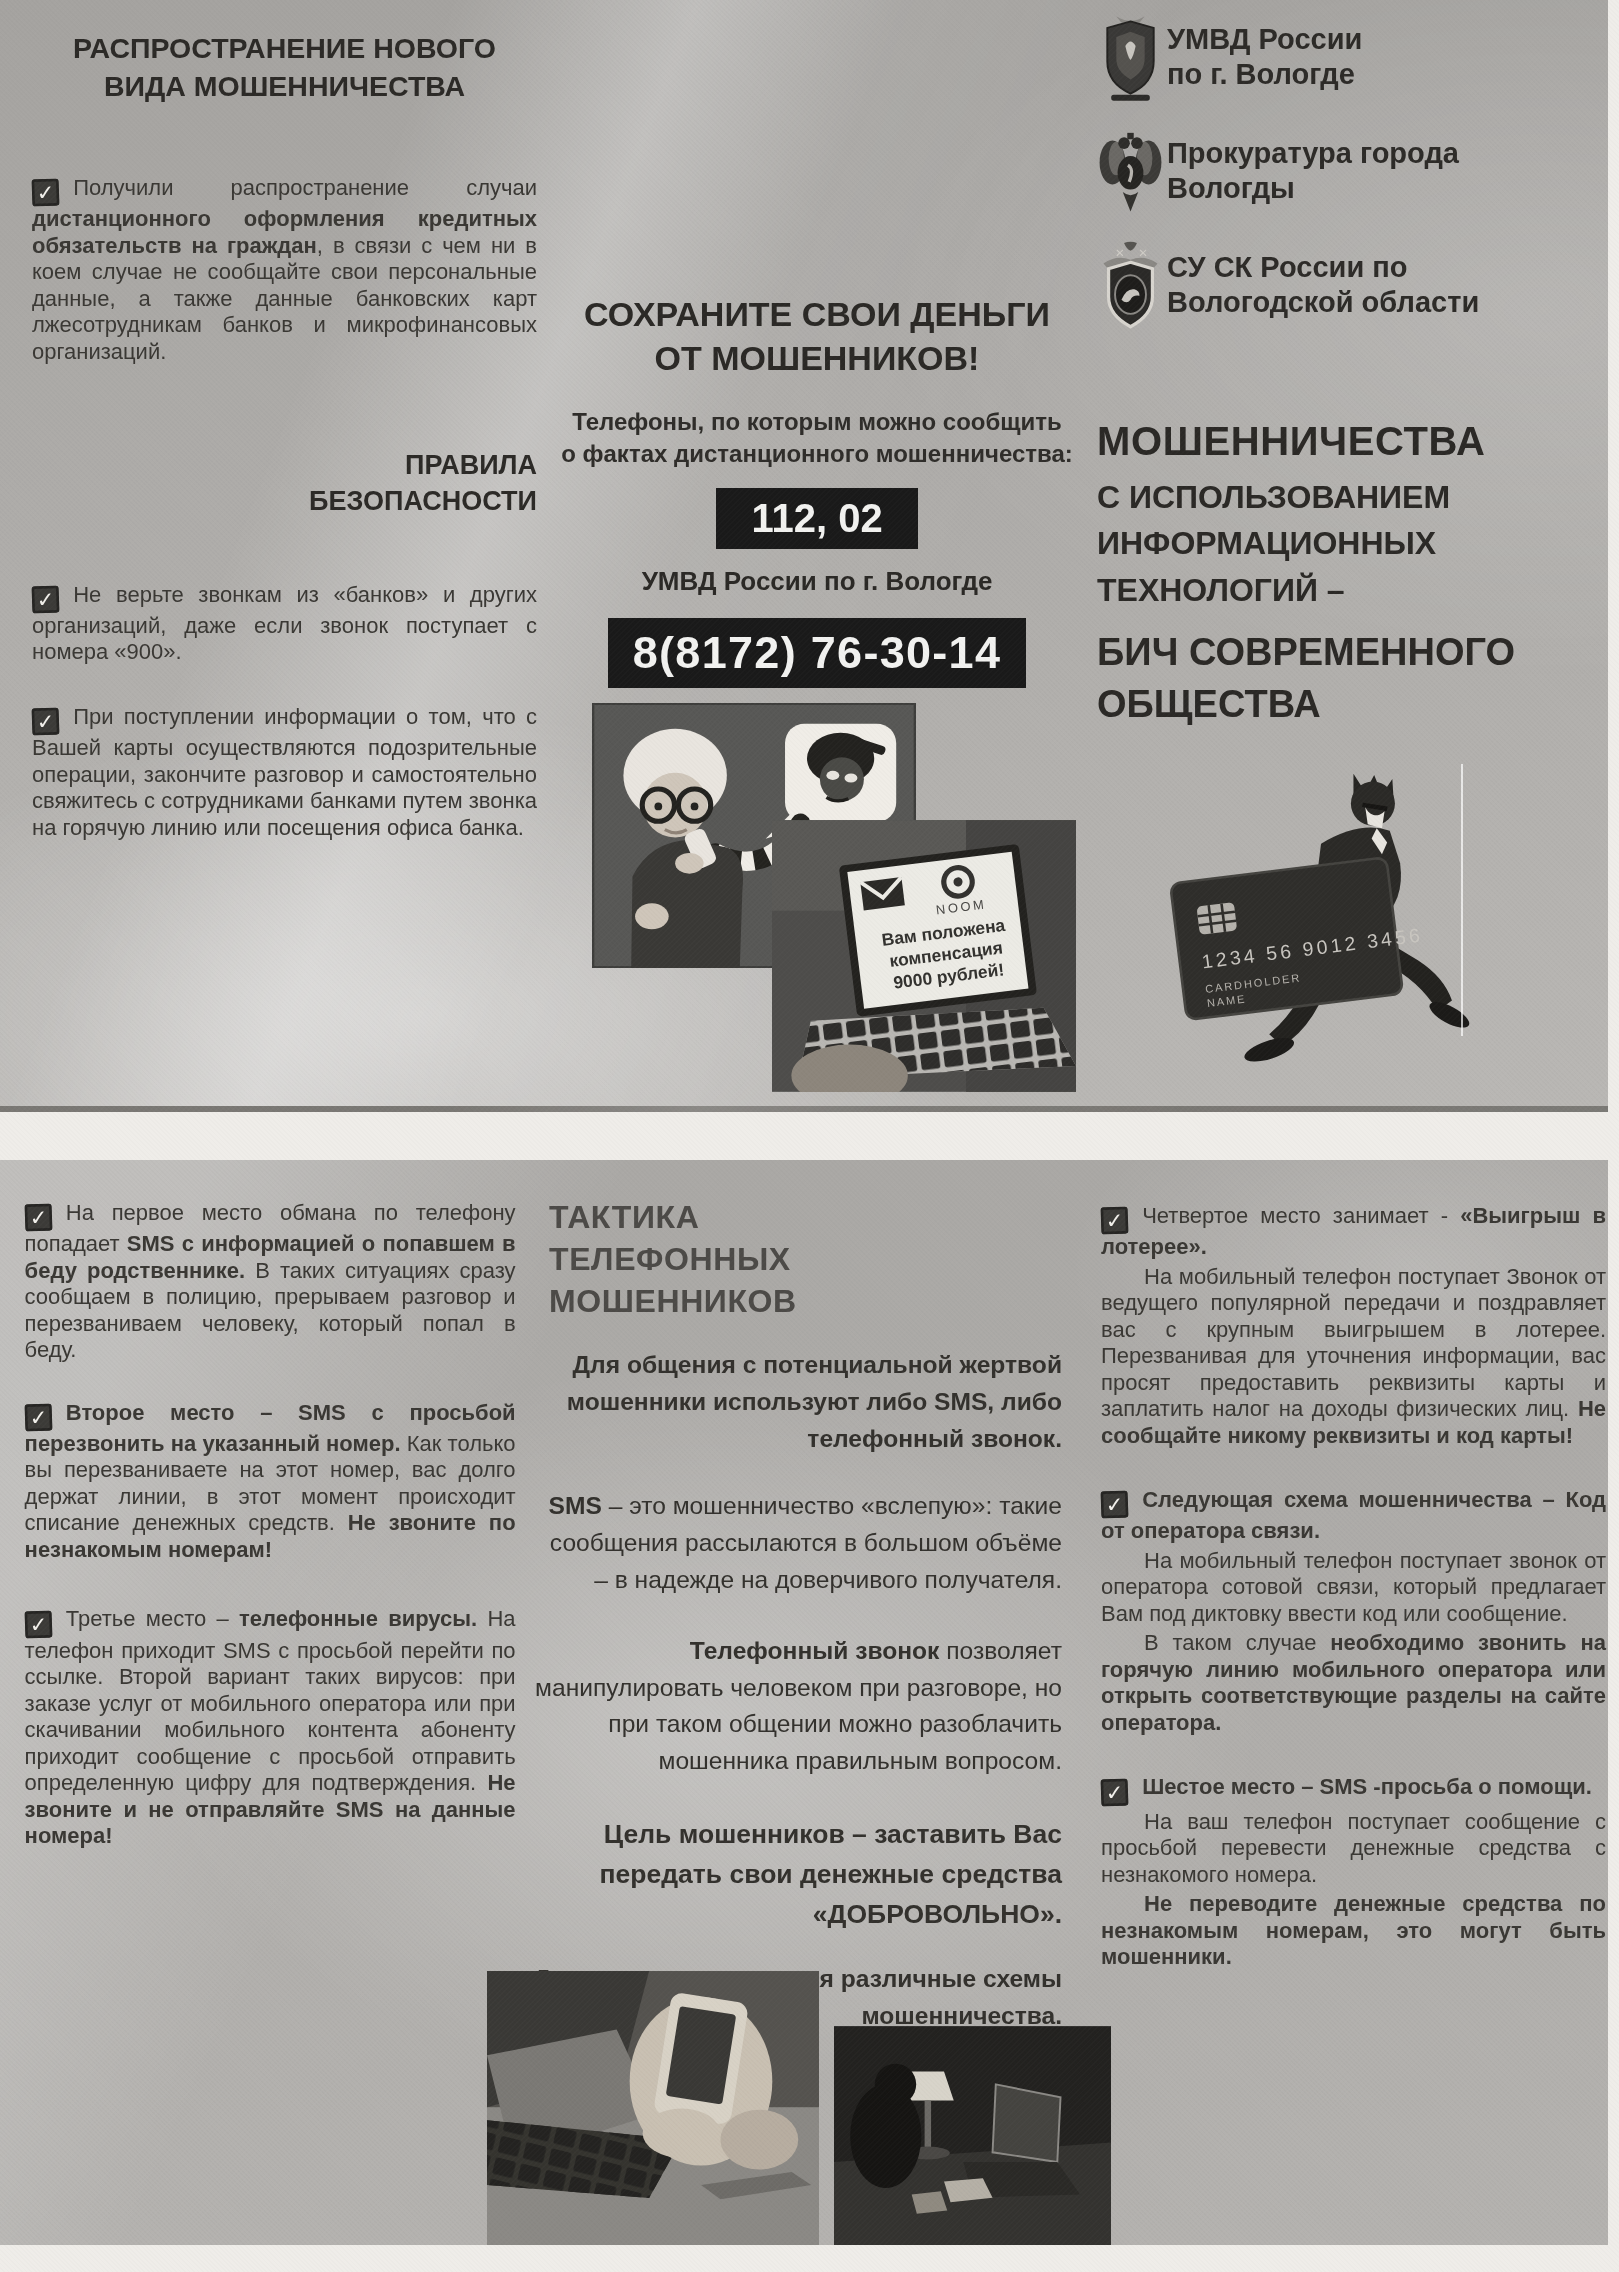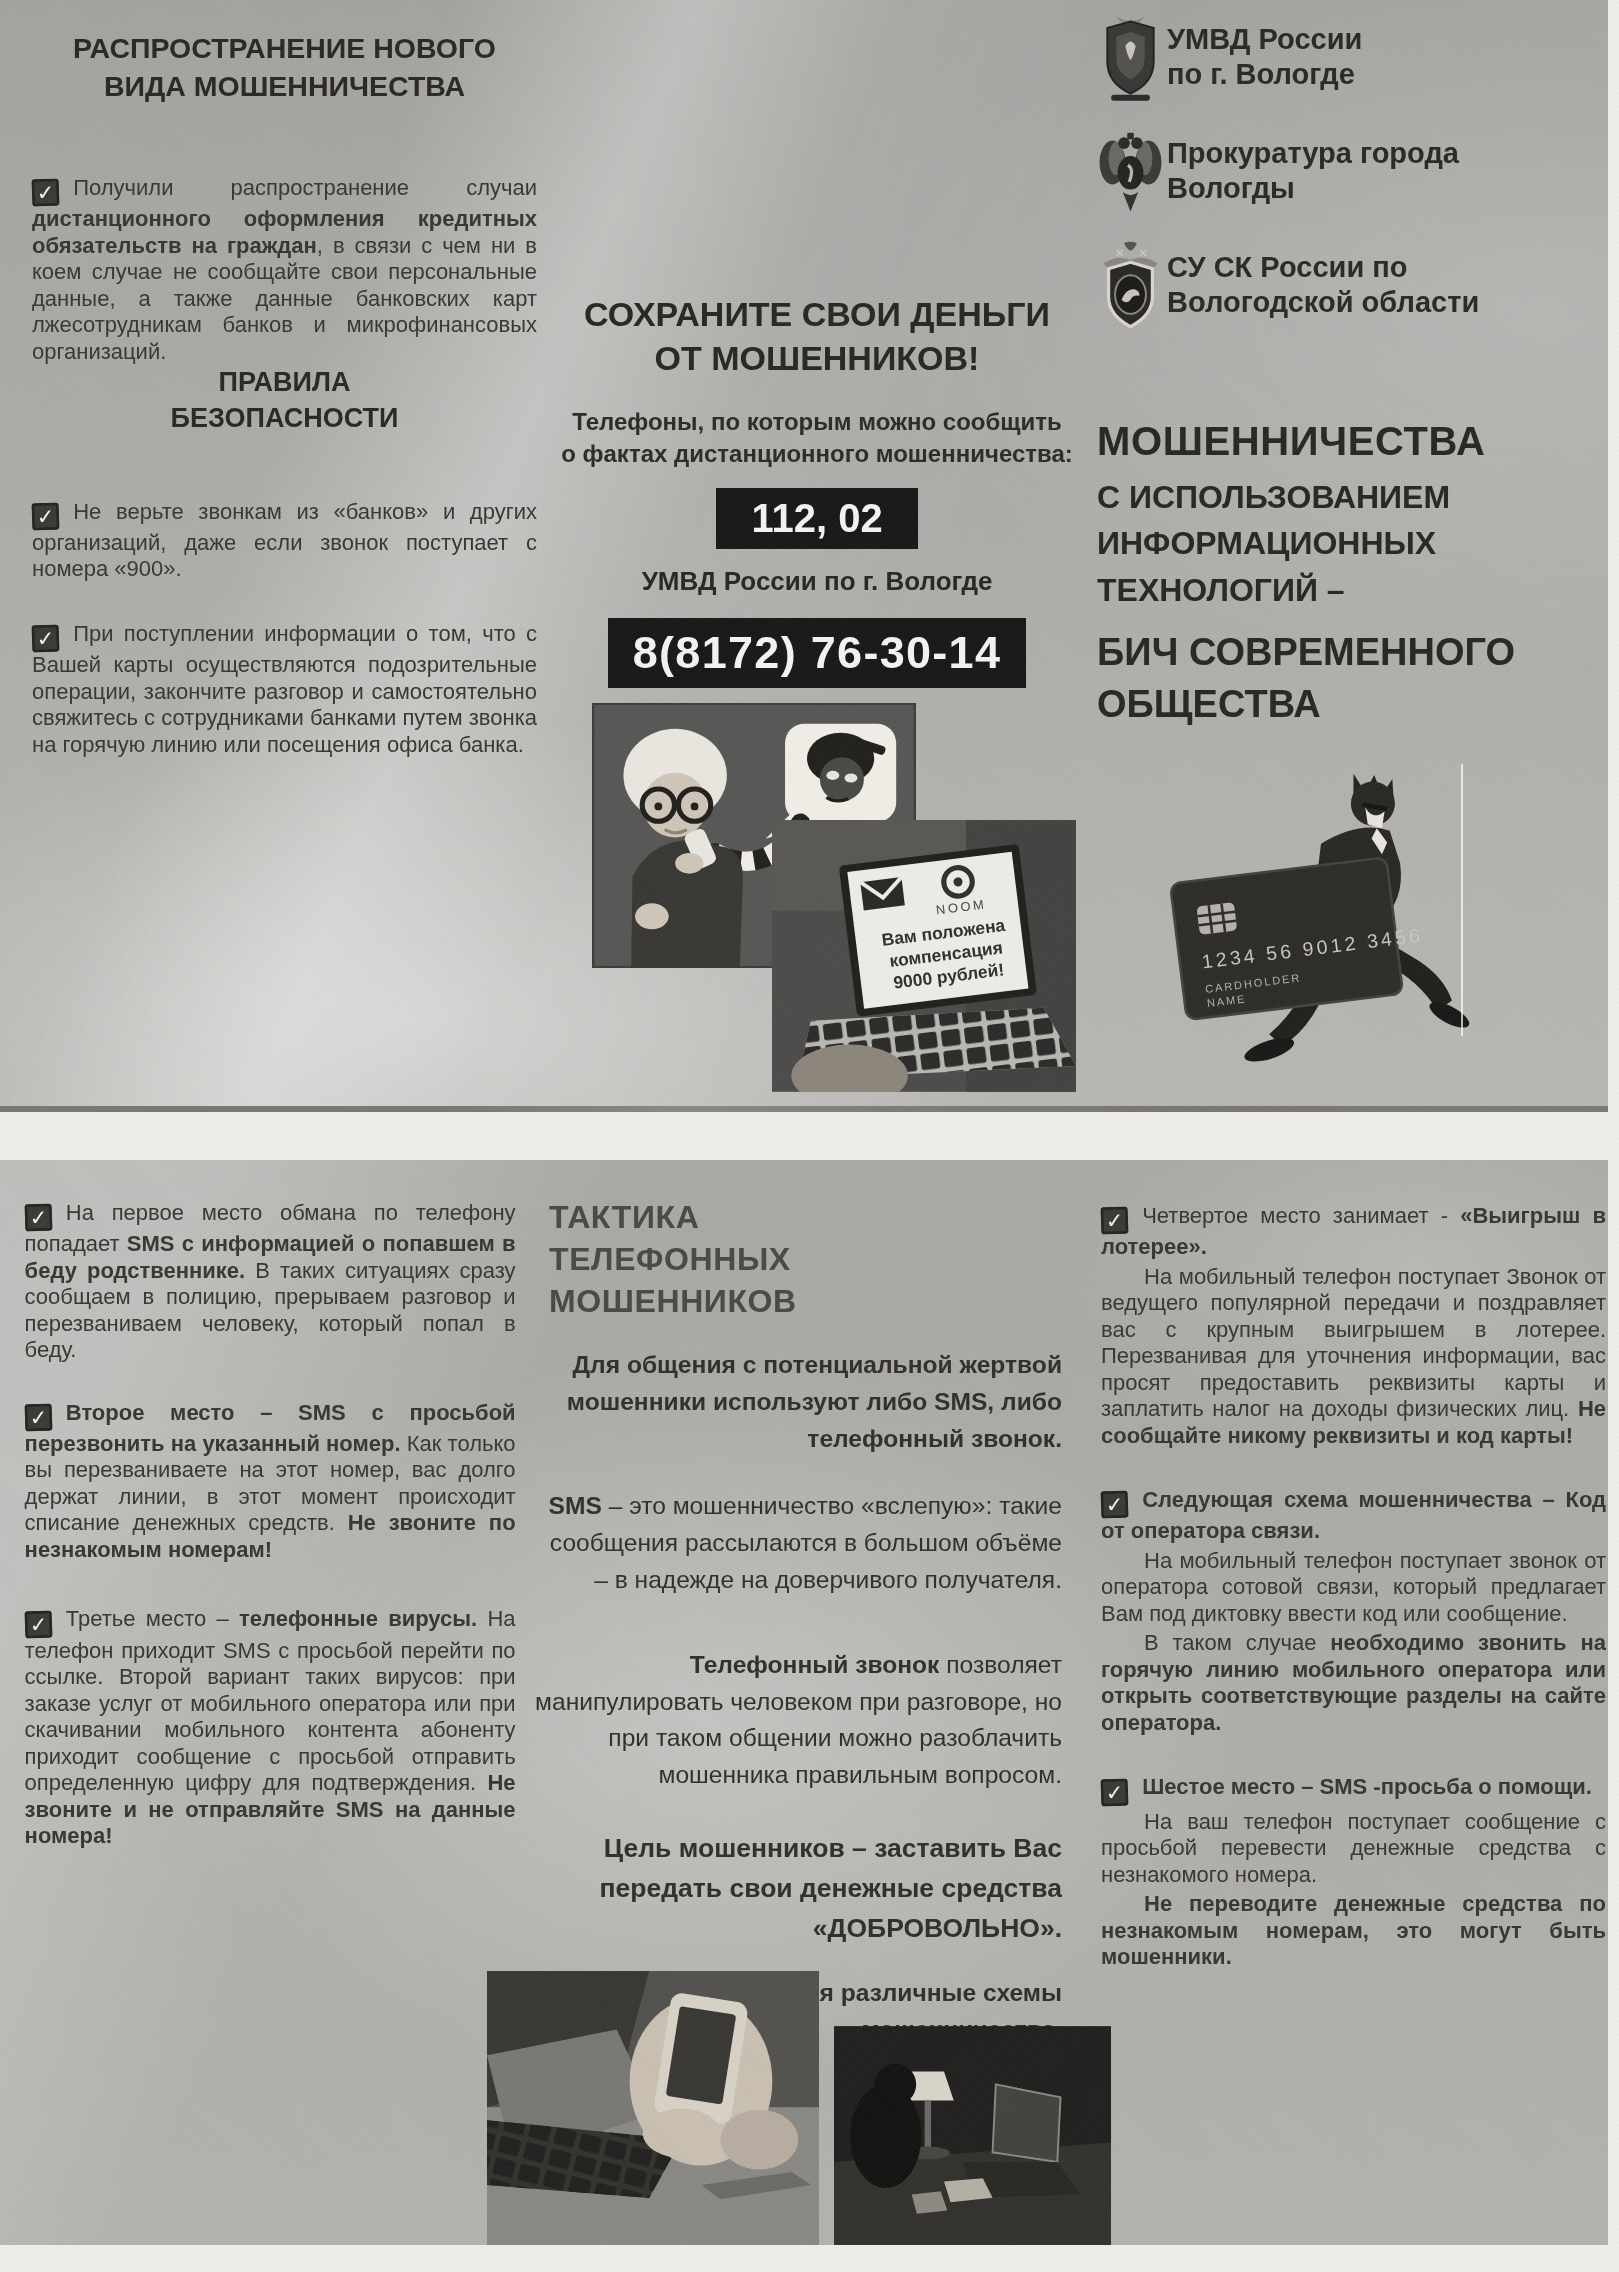--- a/index.html
+++ b/index.html
@@ -34,7 +34,7 @@
   
   .c1-1{left:32px;top:30px;width:505px;}
   .c1-1 .p1{margin-top:70px;}
-  .c1-1 .h-rules{font-size:27px;}
+  .c1-1 .h-rules{margin-top:83px;font-size:27px;text-align:right;}
   .c1-1 .p2{margin-top:62px;}
   .c1-1 .p3{margin-top:38px;}
   .c1-2{left:558px;top:292px;width:518px;text-align:center;}

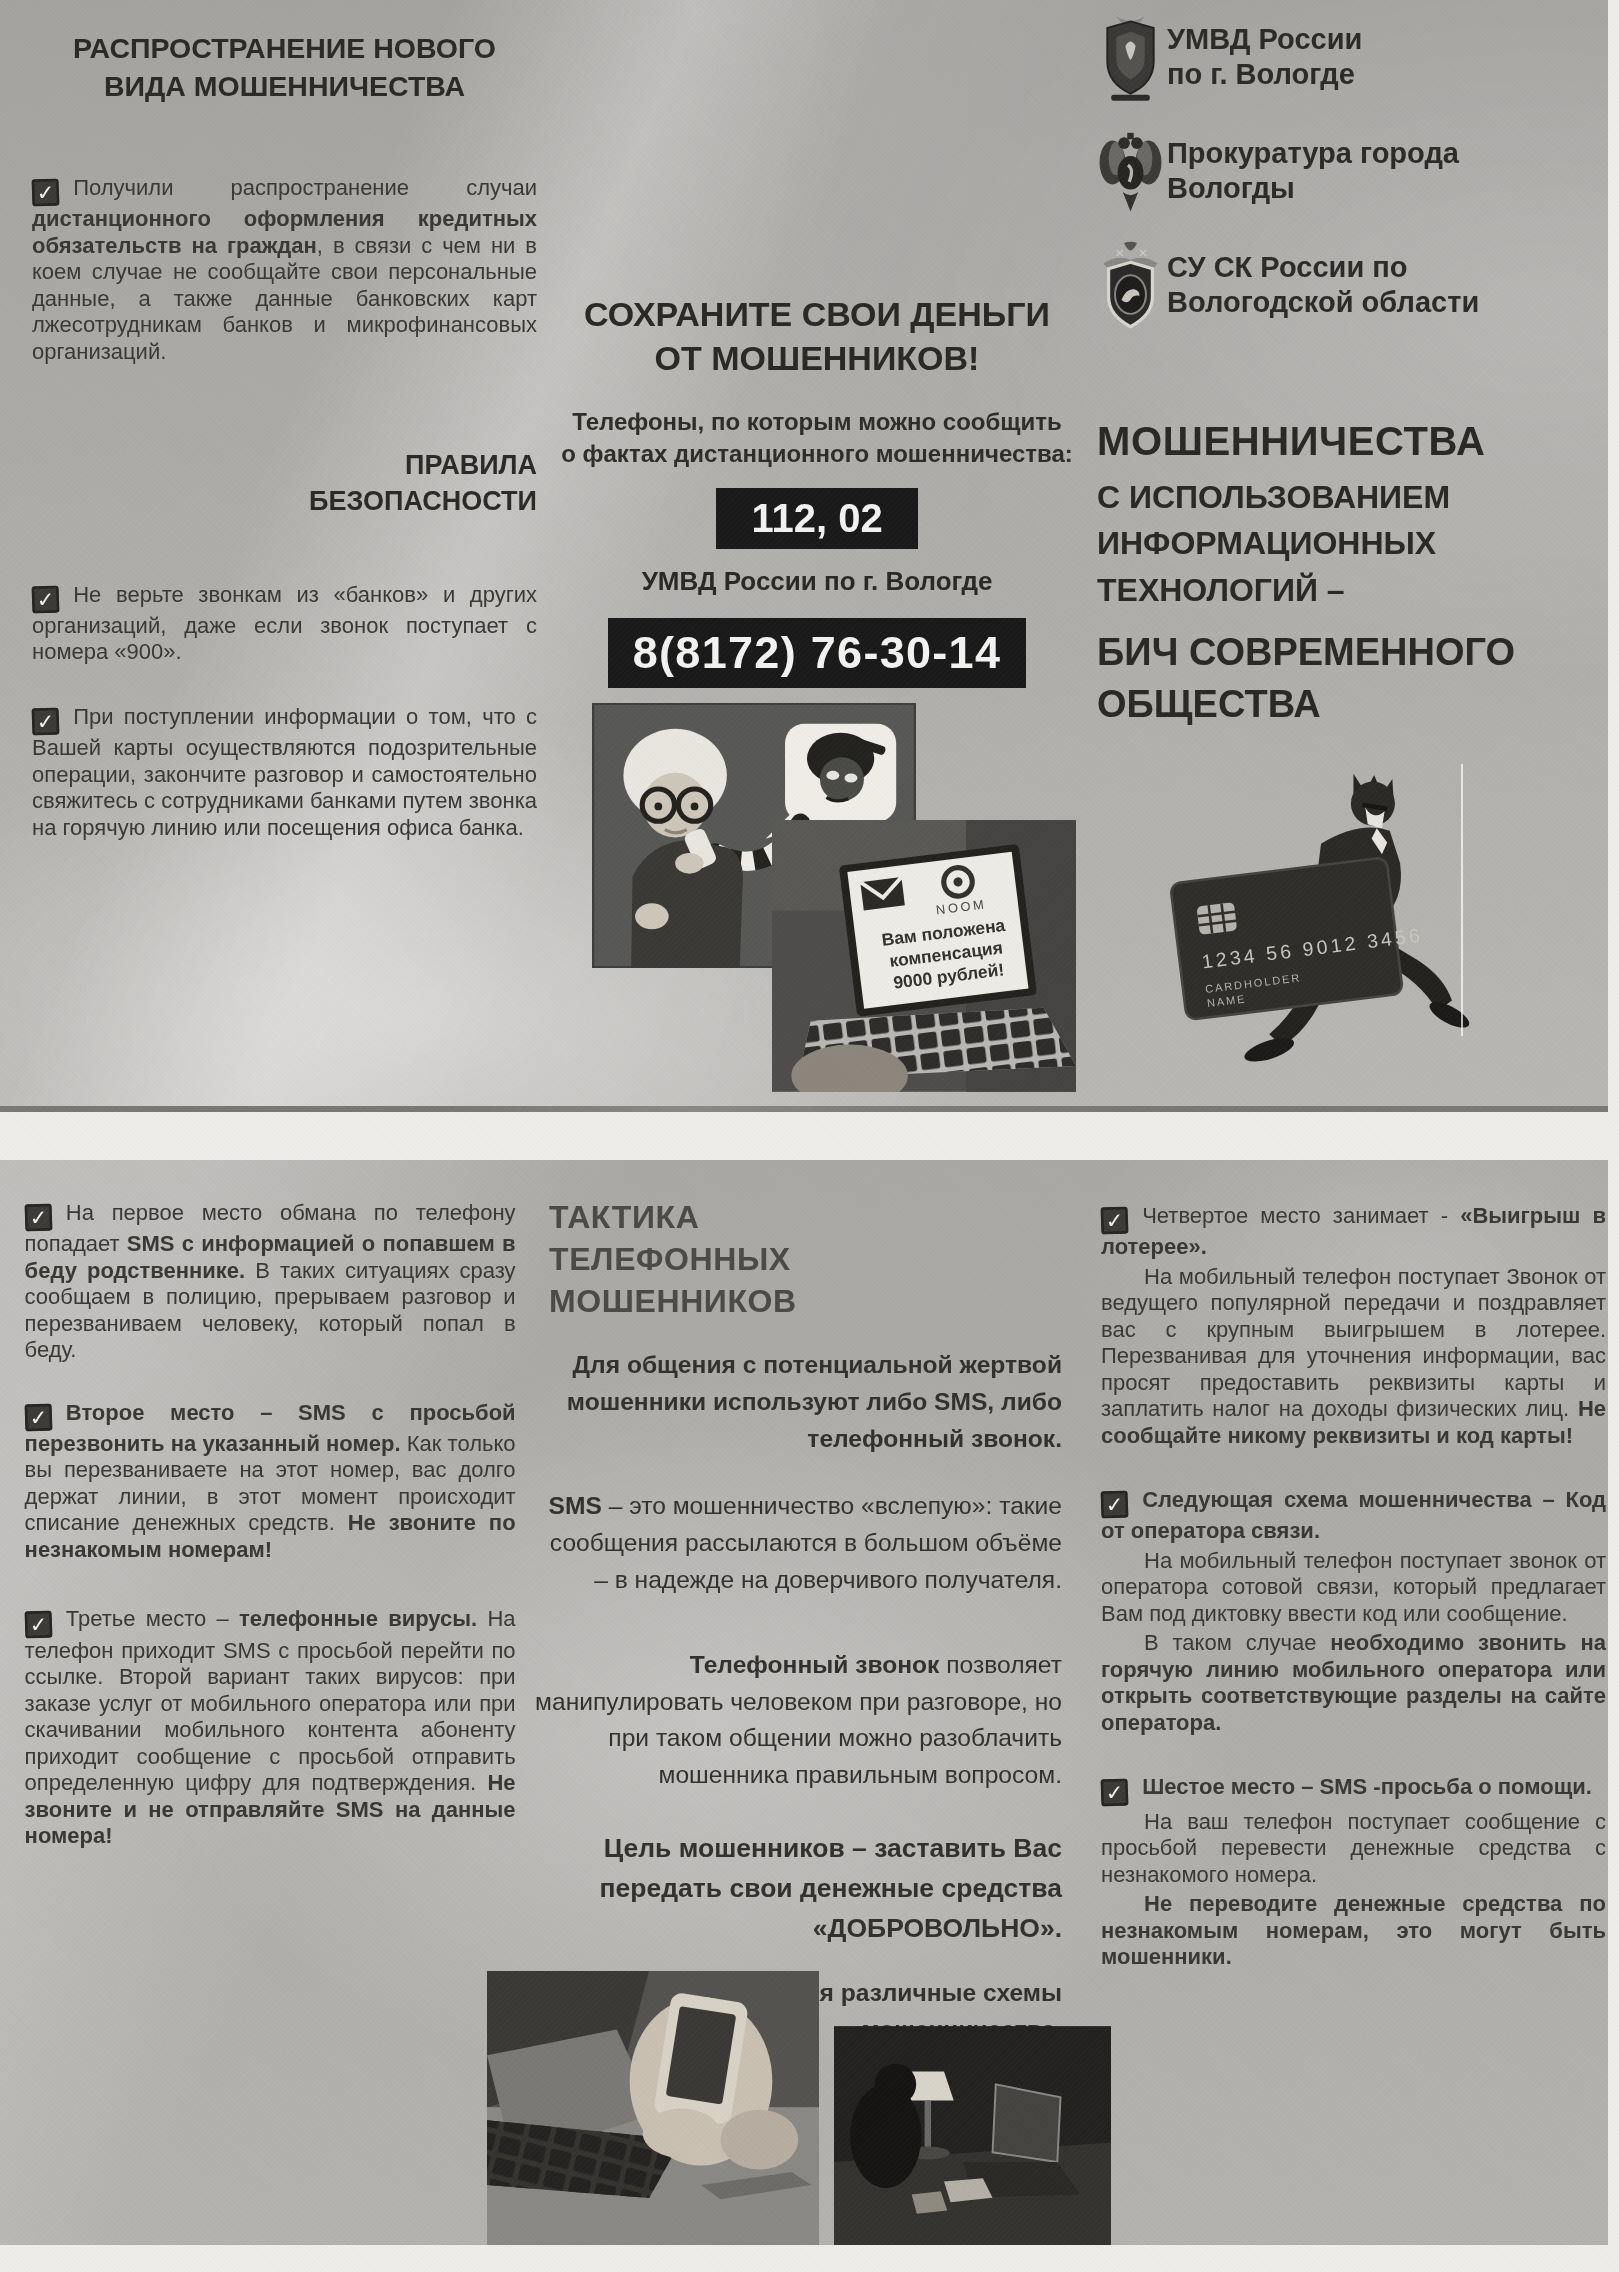--- a/index.html
+++ b/index.html
@@ -67,7 +67,7 @@
   .cpara{font-size:24.6px;line-height:1.5;text-align:right;color:#33312d;margin:0;}
   .c2-2 .q1{margin-top:24.6px;font-weight:700;}
   .c2-2 .q2{margin-top:30px;}
-  .c2-2 .q3{margin-top:48px;}
+  .c2-2 .q3{margin-top:34px;}
   .c2-2 .q4{margin-top:35px;font-weight:700;font-size:26.5px;}
   .c2-2 .q5{margin-top:27px;font-weight:700;}
   .c2-3{left:1101px;top:43px;width:505px;}

